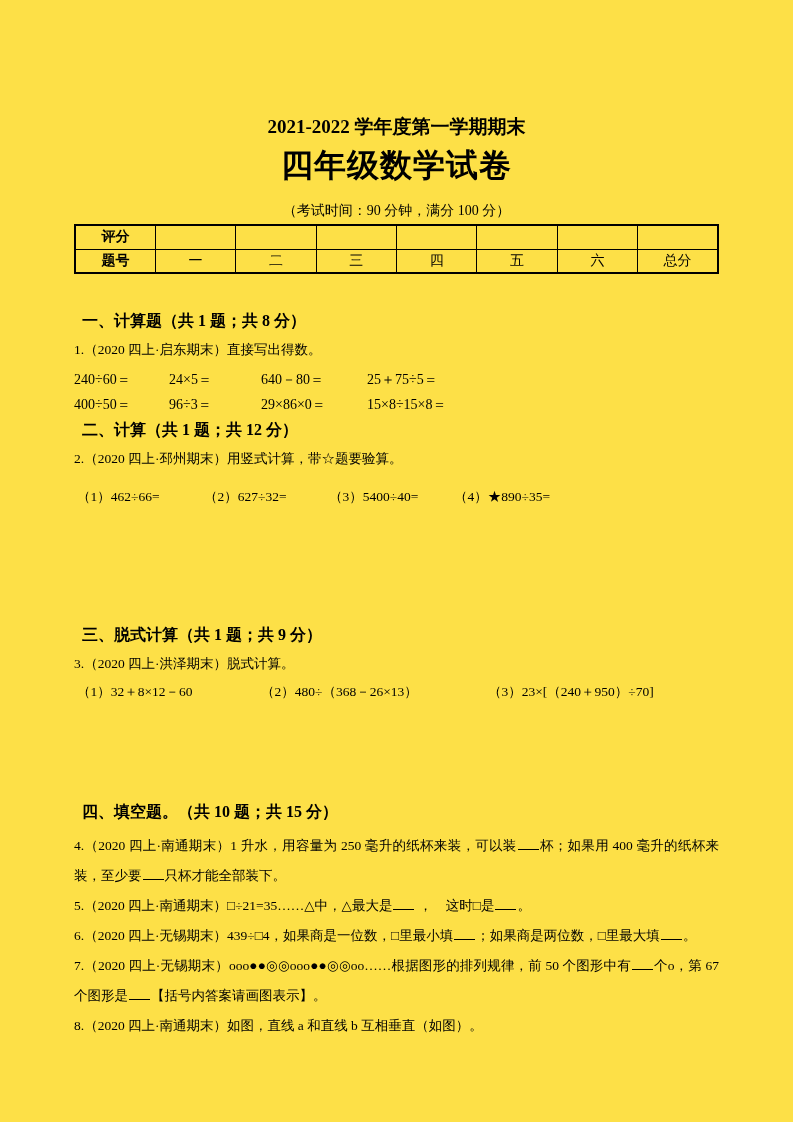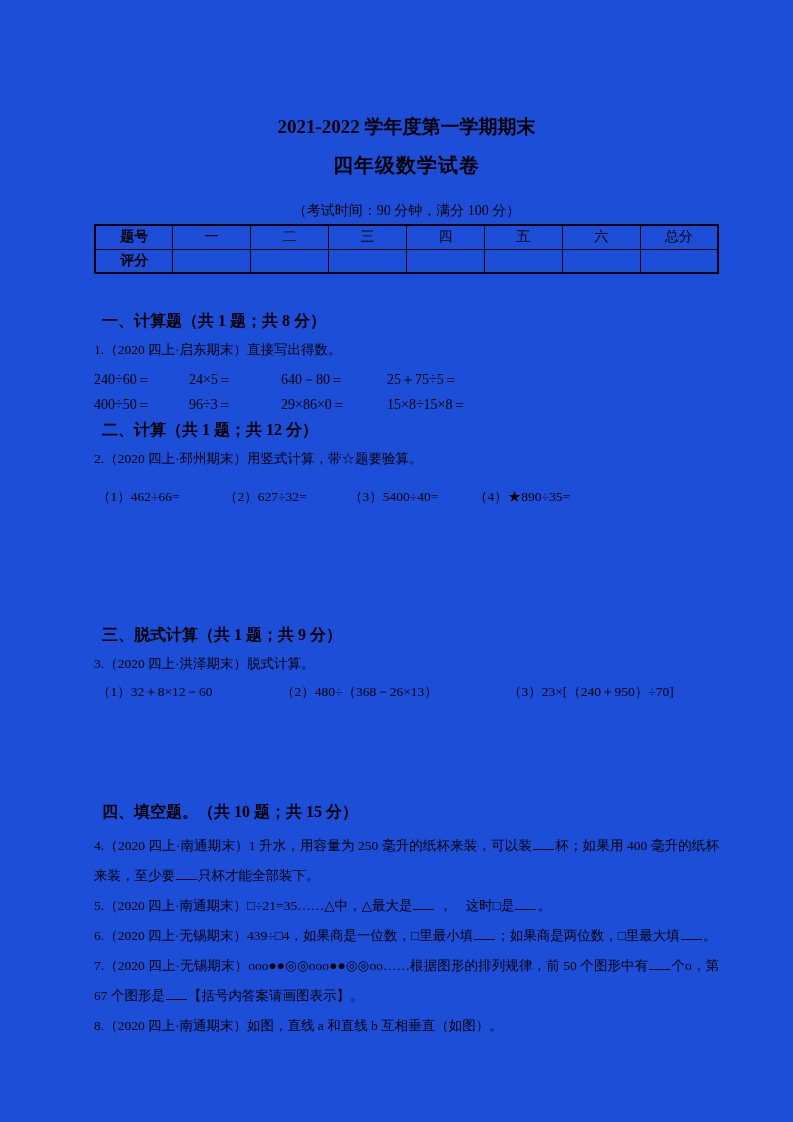--- a/index.html
+++ b/index.html
@@ -7,13 +7,12 @@
   .page {
     width: 793px;
     height: 1122px;
-    background: #1d4ed8;
+    background: #fde047;
     color: #000000;
     font-family: "Liberation Serif", "DejaVu Serif", serif;
     position: relative;
     overflow: hidden;
     margin: 0 auto;
-    padding-left: 20px;
   }
   .content { padding: 0 74px; }
 

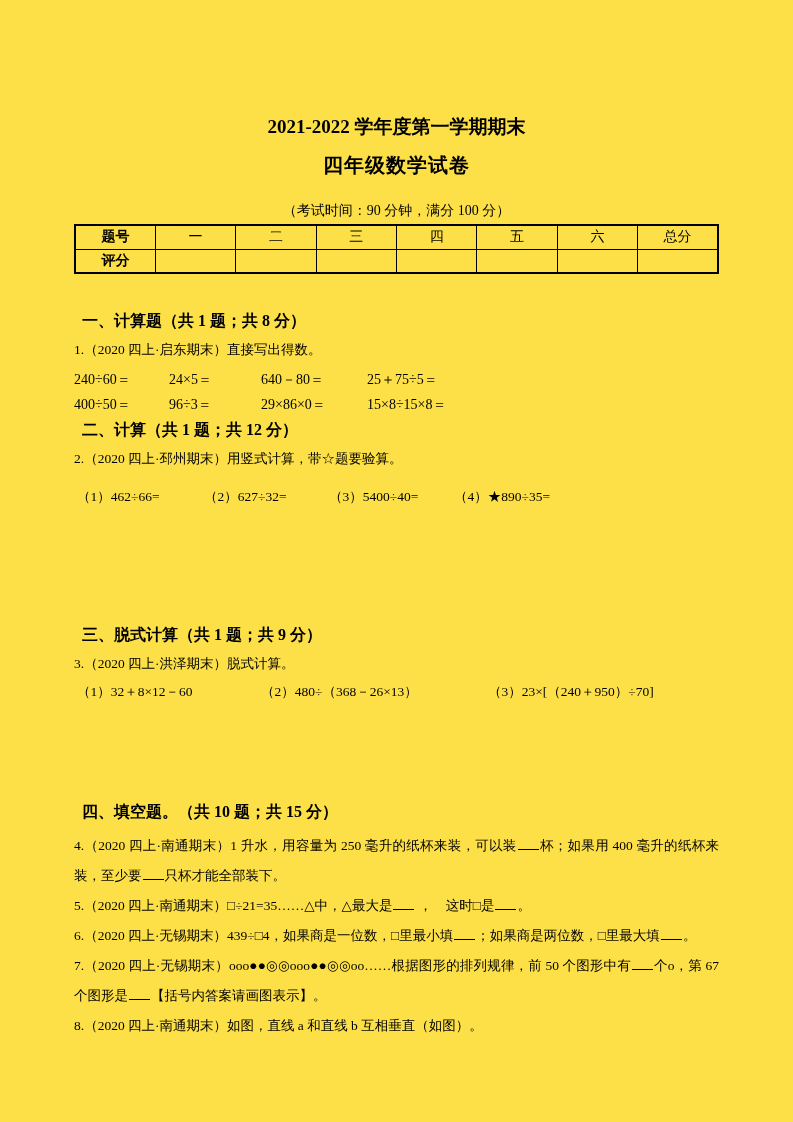--- a/index.html
+++ b/index.html
@@ -26,7 +26,7 @@
   }
   .paper-title {
     margin-top: 5px;
-    font-size: 20px;
+    font-size: 32px;
     line-height: 40px;
     font-weight: bold;
     text-align: center;

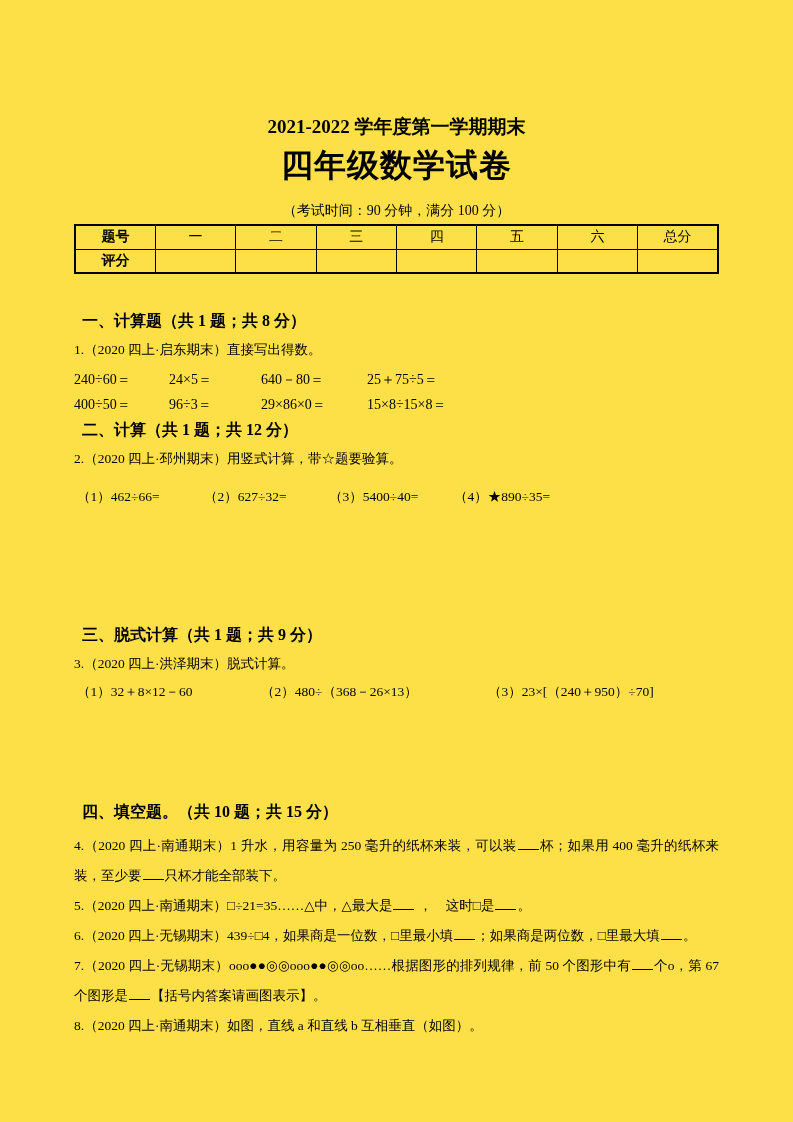--- a/index.html
+++ b/index.html
@@ -139,6 +139,16 @@
     <table class="score-table">
       <tbody>
           <tr>
+        <td class="lbl">评分</td>
+        <td></td>
+        <td></td>
+        <td></td>
+        <td></td>
+        <td></td>
+        <td></td>
+        <td></td>
+      </tr>
+      <tr>
         <td class="lbl">题号</td>
         <td>一</td>
         <td>二</td>
@@ -148,16 +158,6 @@
         <td>六</td>
         <td>总分</td>
       </tr>
-      <tr>
-        <td class="lbl">评分</td>
-        <td></td>
-        <td></td>
-        <td></td>
-        <td></td>
-        <td></td>
-        <td></td>
-        <td></td>
-      </tr>
     </tbody>
       </table>
 

